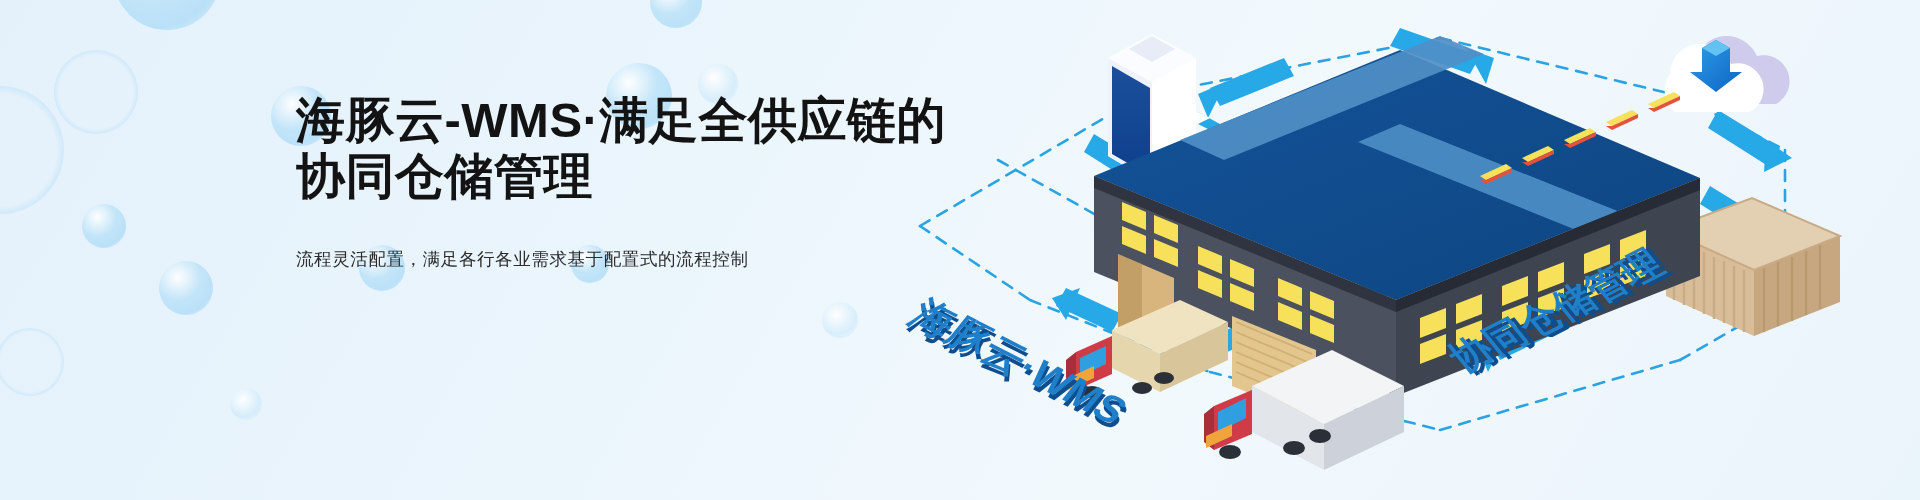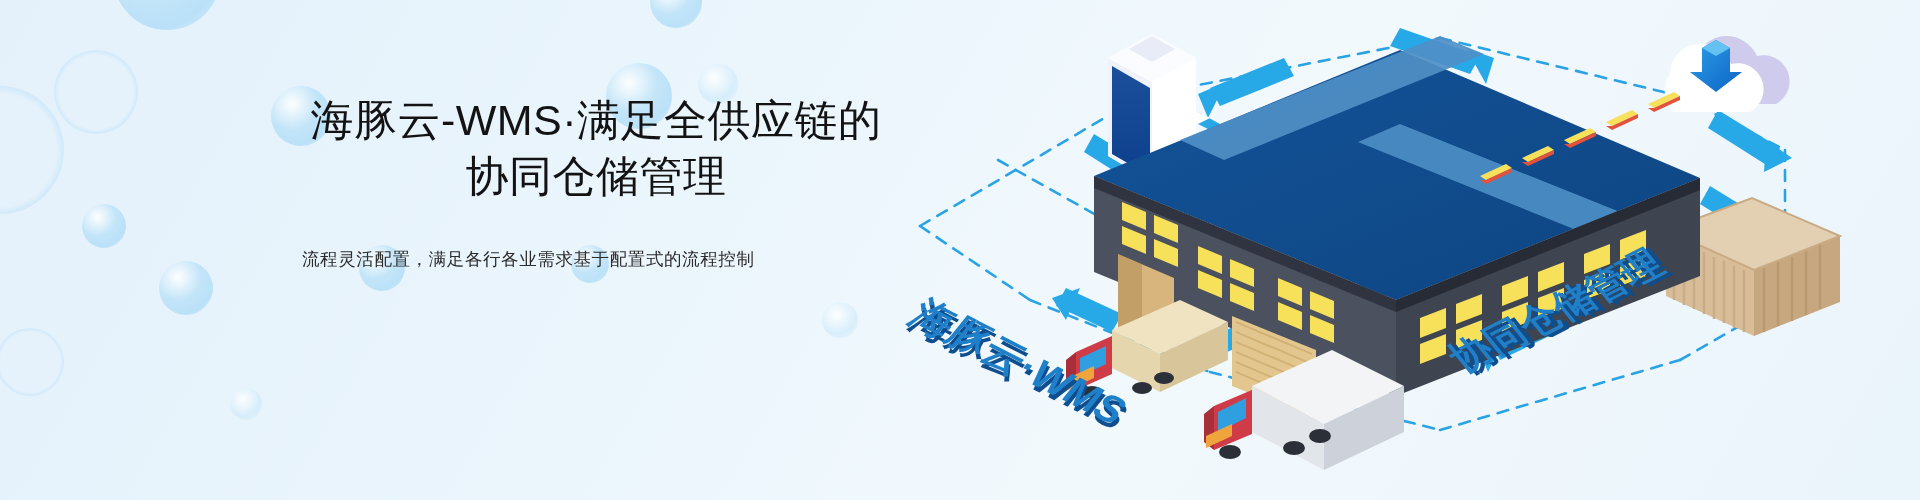--- a/index.html
+++ b/index.html
@@ -33,8 +33,8 @@
   
   .copy{position:absolute;left:296px;top:92px;width:600px;}
   .headline{
-    font-size:43px;line-height:56px;color:#131313;
-    letter-spacing:.5px;font-weight:400;white-space:nowrap;text-align:center;
+    font-size:49px;line-height:56px;color:#131313;
+    letter-spacing:.5px;font-weight:700;white-space:nowrap;
   }
   .headline .l2{display:block;}
   .subtitle{

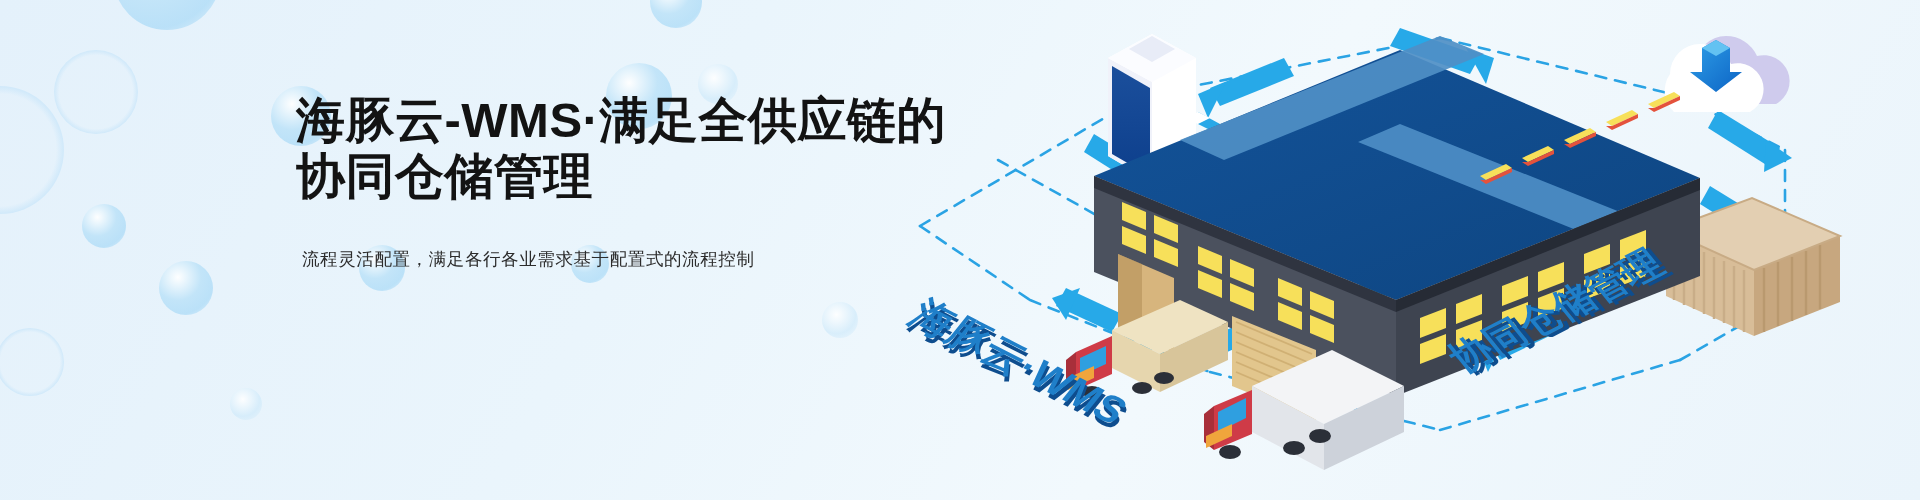--- a/index.html
+++ b/index.html
@@ -38,7 +38,7 @@
   }
   .headline .l2{display:block;}
   .subtitle{
-    margin-top:42px;margin-left:6px;
+    margin-top:42px;margin-left:0;
     font-size:17.5px;line-height:26px;color:#2c2c2c;
     letter-spacing:.6px;white-space:nowrap;
   }

